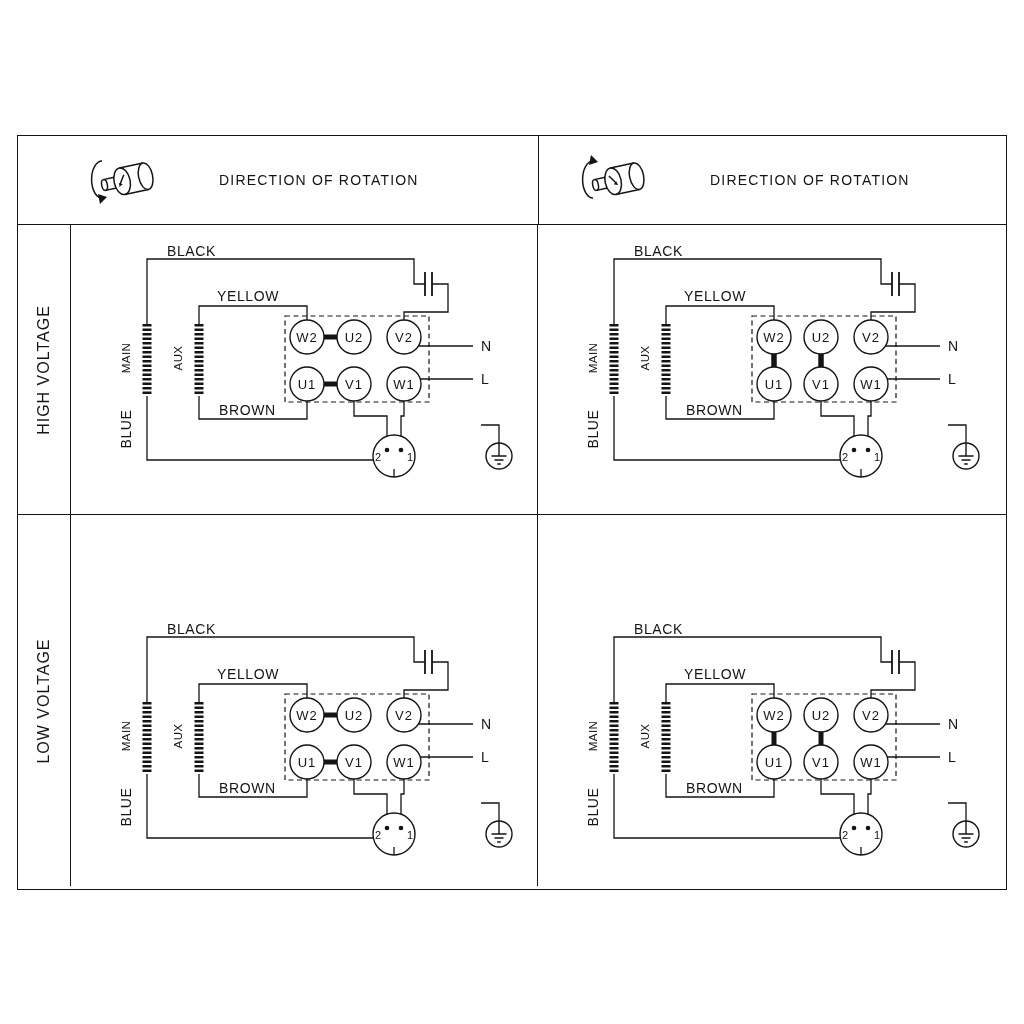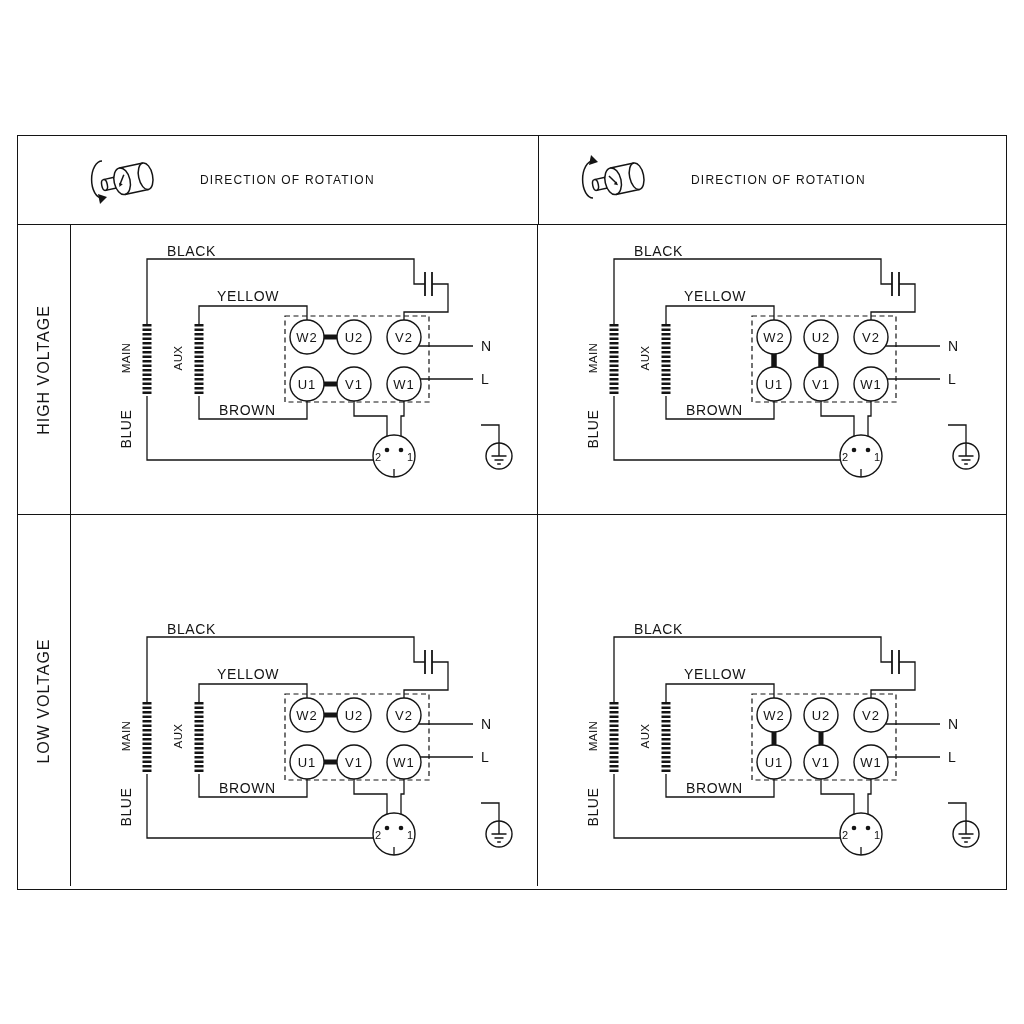--- a/index.html
+++ b/index.html
@@ -19,7 +19,7 @@
   .header-cell.right { flex: 1; }
   .header-cell.left  .motor-icon { margin-left: 70px; }
   .header-cell.right .motor-icon { margin-left: 40px; }
-  .hc-title { font-size: 12px; letter-spacing: 1.2px; margin-left: 34px; white-space: nowrap; }
+  .hc-title { font-size: 14px; letter-spacing: 1.2px; margin-left: 53px; white-space: nowrap; }
 
   .body-row { display: flex; }
   .row-top { height: 290px; border-bottom: 1.6px solid #141414; }

